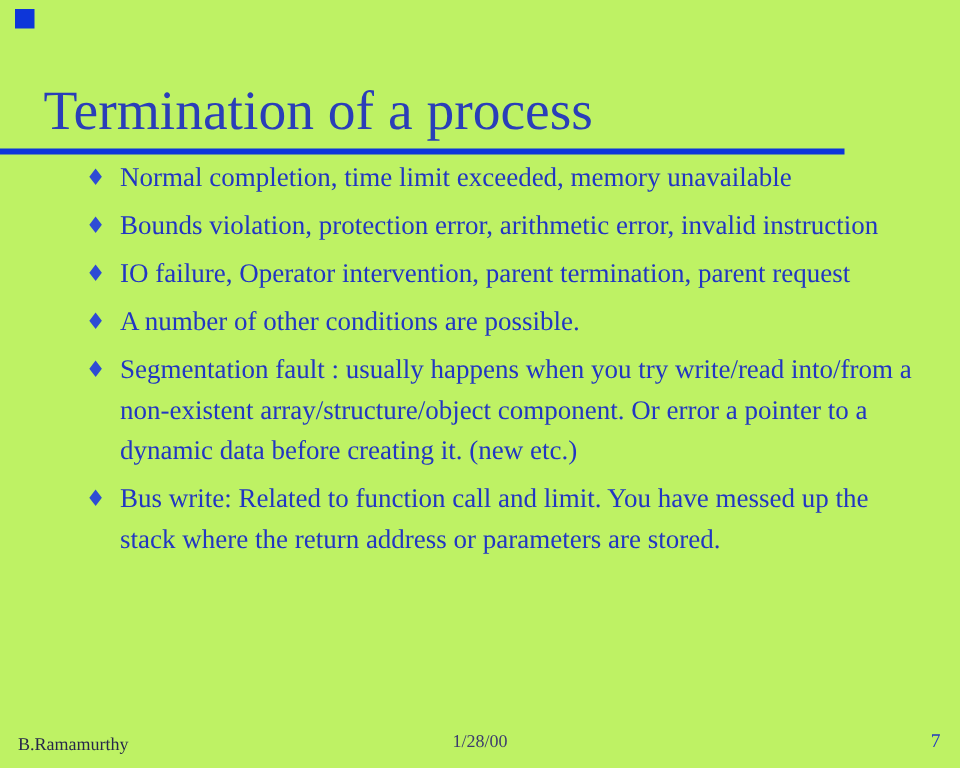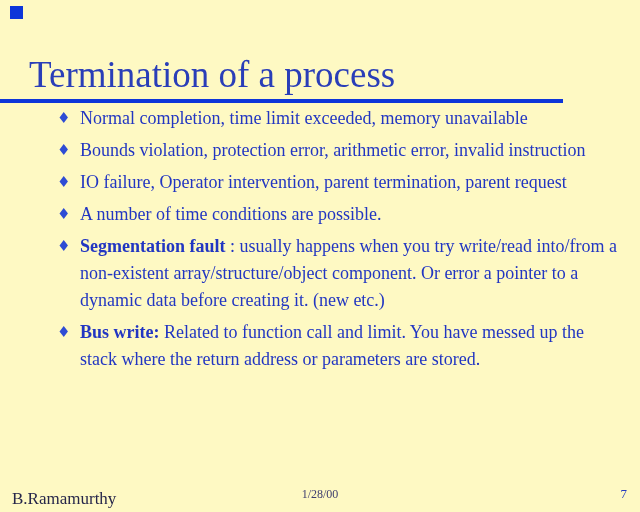--- a/index.html
+++ b/index.html
@@ -11,7 +11,7 @@
     position: relative;
     width: 640px;
     height: 512px;
-    background: #fef9c3;
+    background: #bef264;
     overflow: hidden;
     font-family: "Liberation Serif", "DejaVu Serif", serif;
   }

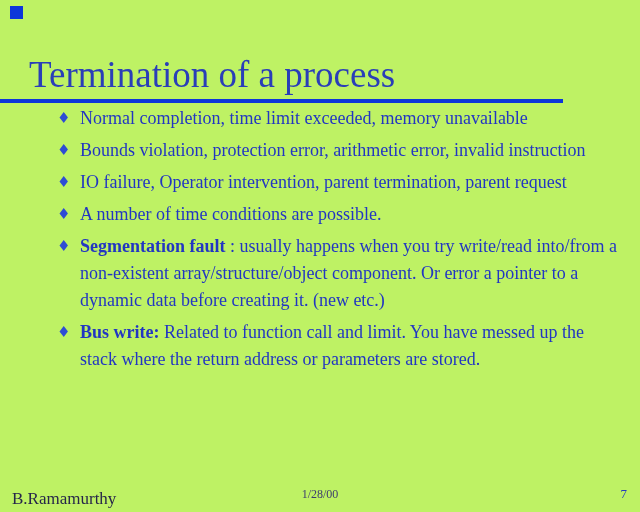--- a/index.html
+++ b/index.html
@@ -133,7 +133,7 @@
     </li>
     <li class="bullet">
       <span class="bullet-marker">♦</span>
-      <span class="bullet-text"><b></b><span>A number of time conditions are possible.</span></span>
+      <span class="bullet-text"><b></b><span>A number of other conditions are possible.</span></span>
     </li>
     <li class="bullet">
       <span class="bullet-marker">♦</span>

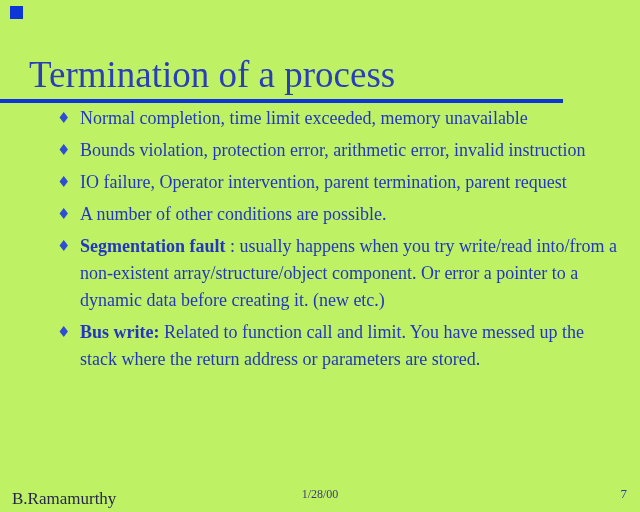--- a/index.html
+++ b/index.html
@@ -72,7 +72,7 @@
     color: #2236c2;
   }
   .bullet-text b {
-    font-weight: bold;
+    font-weight: normal;
     color: #2236c2;
   }
   .footer {

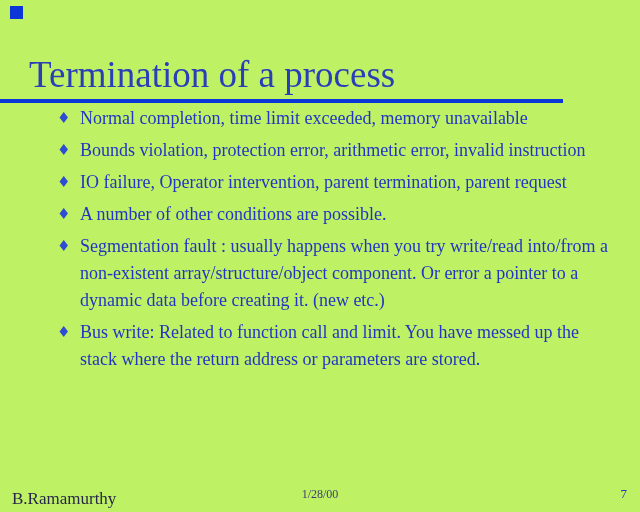--- a/index.html
+++ b/index.html
@@ -87,7 +87,7 @@
     position: absolute;
     left: 12px;
     top: 4px;
-    font-size: 17px;
+    font-size: 12px;
     color: #26264a;
   }
   .footer-date {

